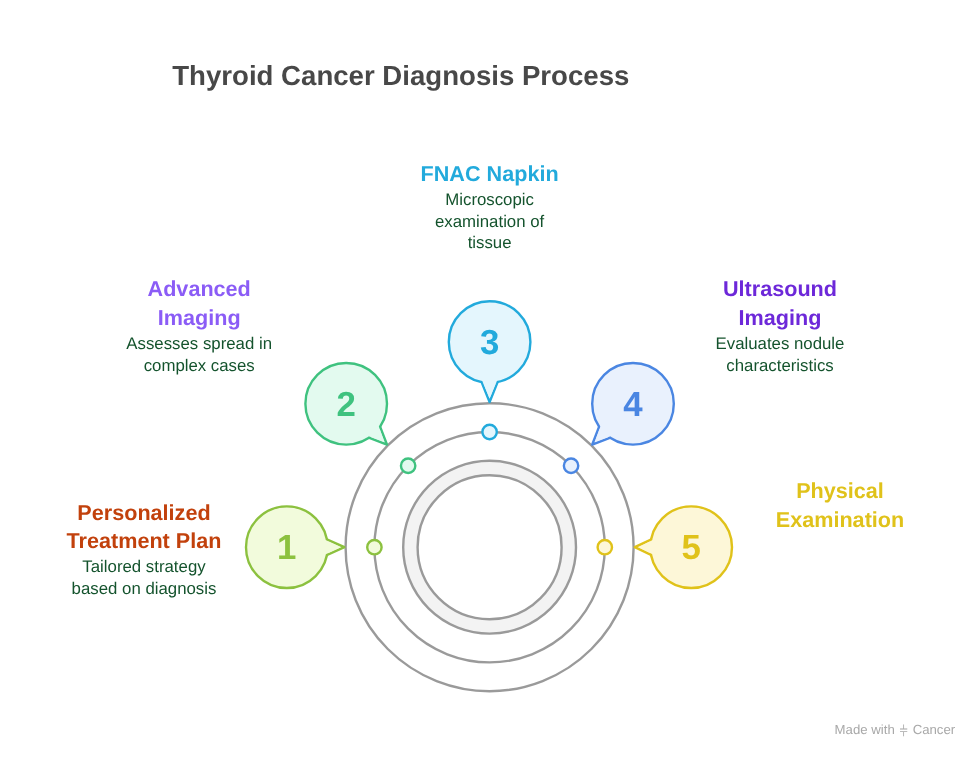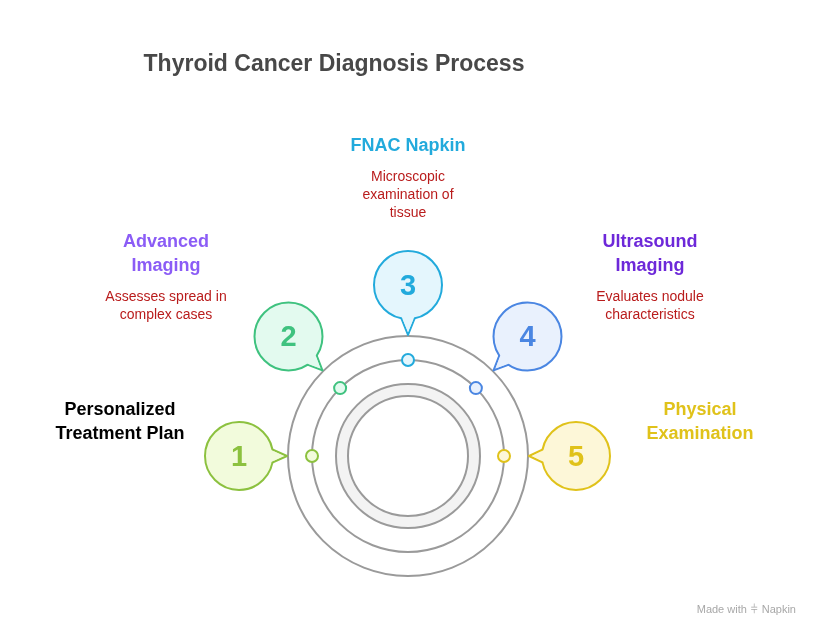--- a/index.html
+++ b/index.html
@@ -10,7 +10,7 @@
   svg.diagram { position: absolute; left: 0; top: 0; }
   .label { position: absolute; text-align: center; }
   .label .head { font-size: 18px; font-weight: bold; line-height: 24px; }
-  .label .desc { font-size: 14px; color: #b91c1c; line-height: 18px; margin-top: 10px; }
+  .label .desc { font-size: 14px; color: #14532d; line-height: 18px; margin-top: 0; }
   .num { font-family: "Liberation Sans", sans-serif; font-weight: bold; font-size: 29px; }
   .footer { position: absolute; right: 20px; top: 602px; font-size: 11px; color: #a8a8a8;
             display: flex; align-items: center; gap: 4px; }

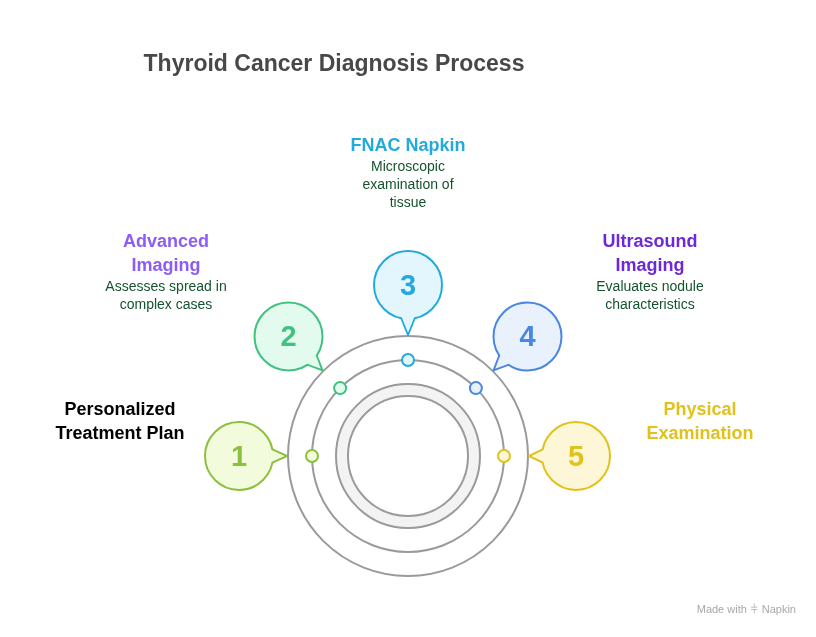--- a/index.html
+++ b/index.html
@@ -71,7 +71,7 @@
 
 <div id="labels">
     <div class="label" style="left: 30px; top: 397px; width: 180px;">
-      <div class="head" style="color: #000000;">Personalized<br>Treatment Plan</div>
+      <div class="head" style="color: #c2410c; margin-top: 18px;">Personalized<br>Treatment Plan</div>
     </div>
     <div class="label" style="left: 76px; top: 229px; width: 180px;">
       <div class="head" style="color: #8b5cf6;">Advanced<br>Imaging</div>

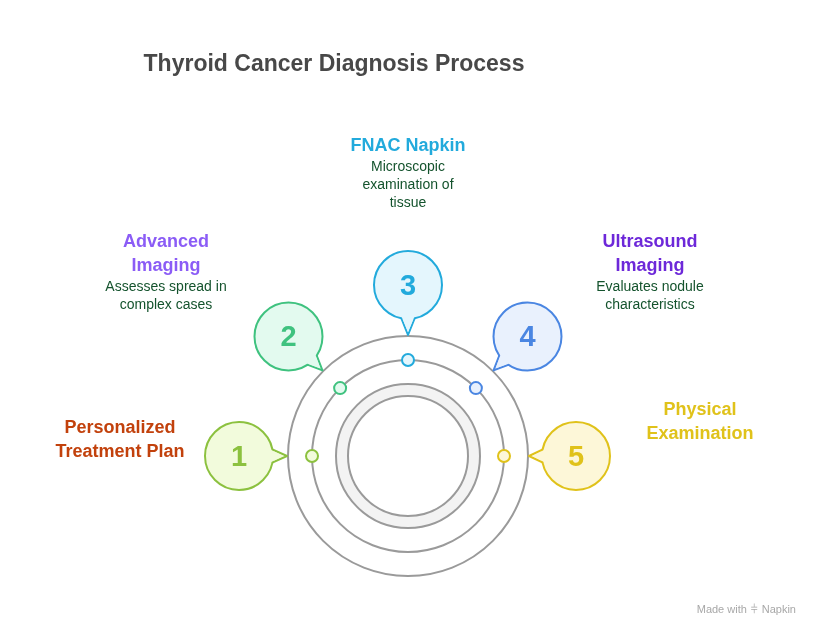--- a/index.html
+++ b/index.html
@@ -72,6 +72,7 @@
 <div id="labels">
     <div class="label" style="left: 30px; top: 397px; width: 180px;">
       <div class="head" style="color: #c2410c; margin-top: 18px;">Personalized<br>Treatment Plan</div>
+      <div class="desc">Tailored strategy<br>based on diagnosis</div>
     </div>
     <div class="label" style="left: 76px; top: 229px; width: 180px;">
       <div class="head" style="color: #8b5cf6;">Advanced<br>Imaging</div>

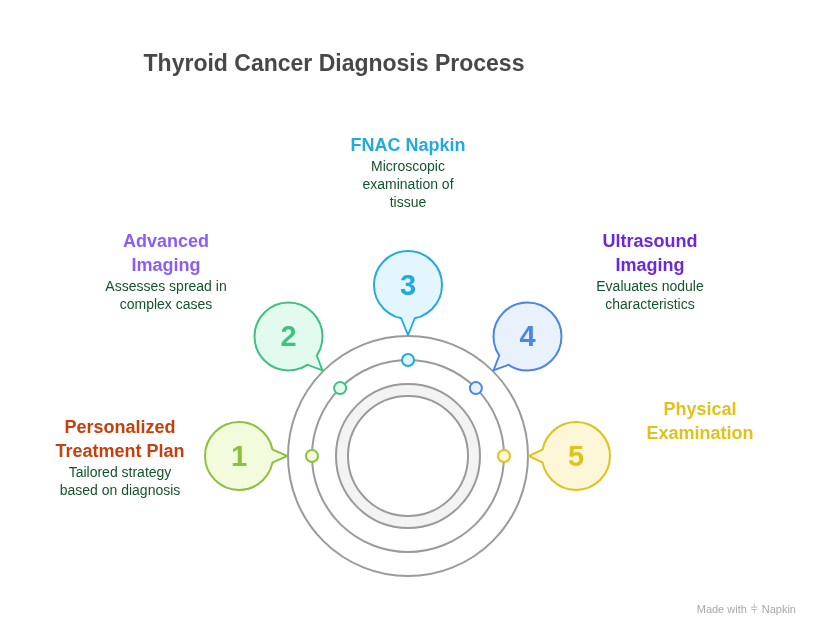--- a/index.html
+++ b/index.html
@@ -94,7 +94,7 @@
 <div class="footer">
   <span>Made with</span>
   <span class="mark">⫩</span>
-  <span>Napkin</span>
+  <span>Cancer</span>
 </div>
 
 </body></html>

